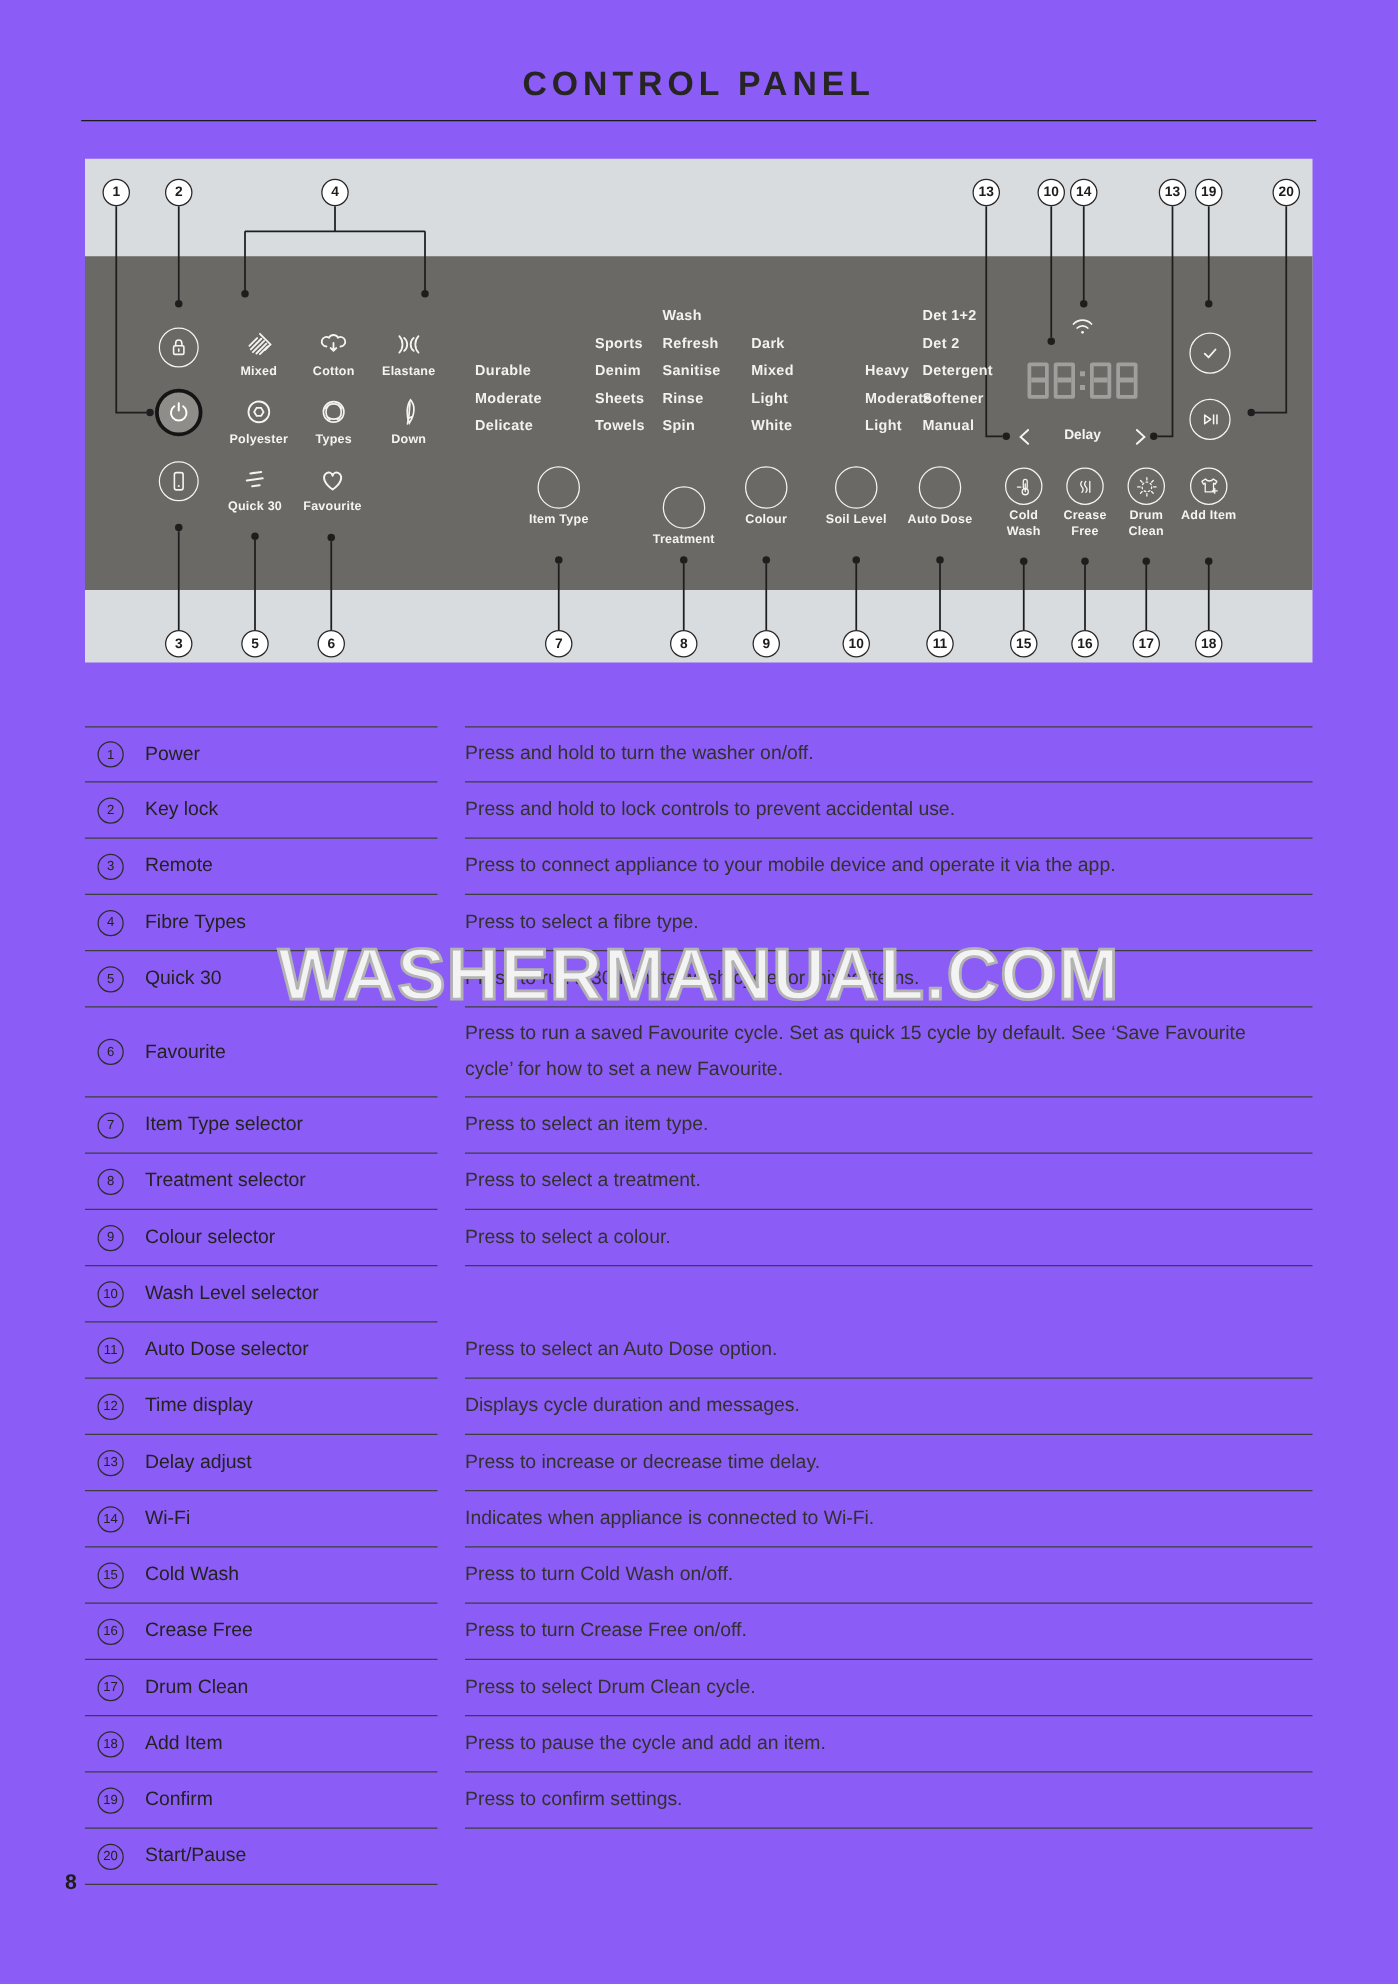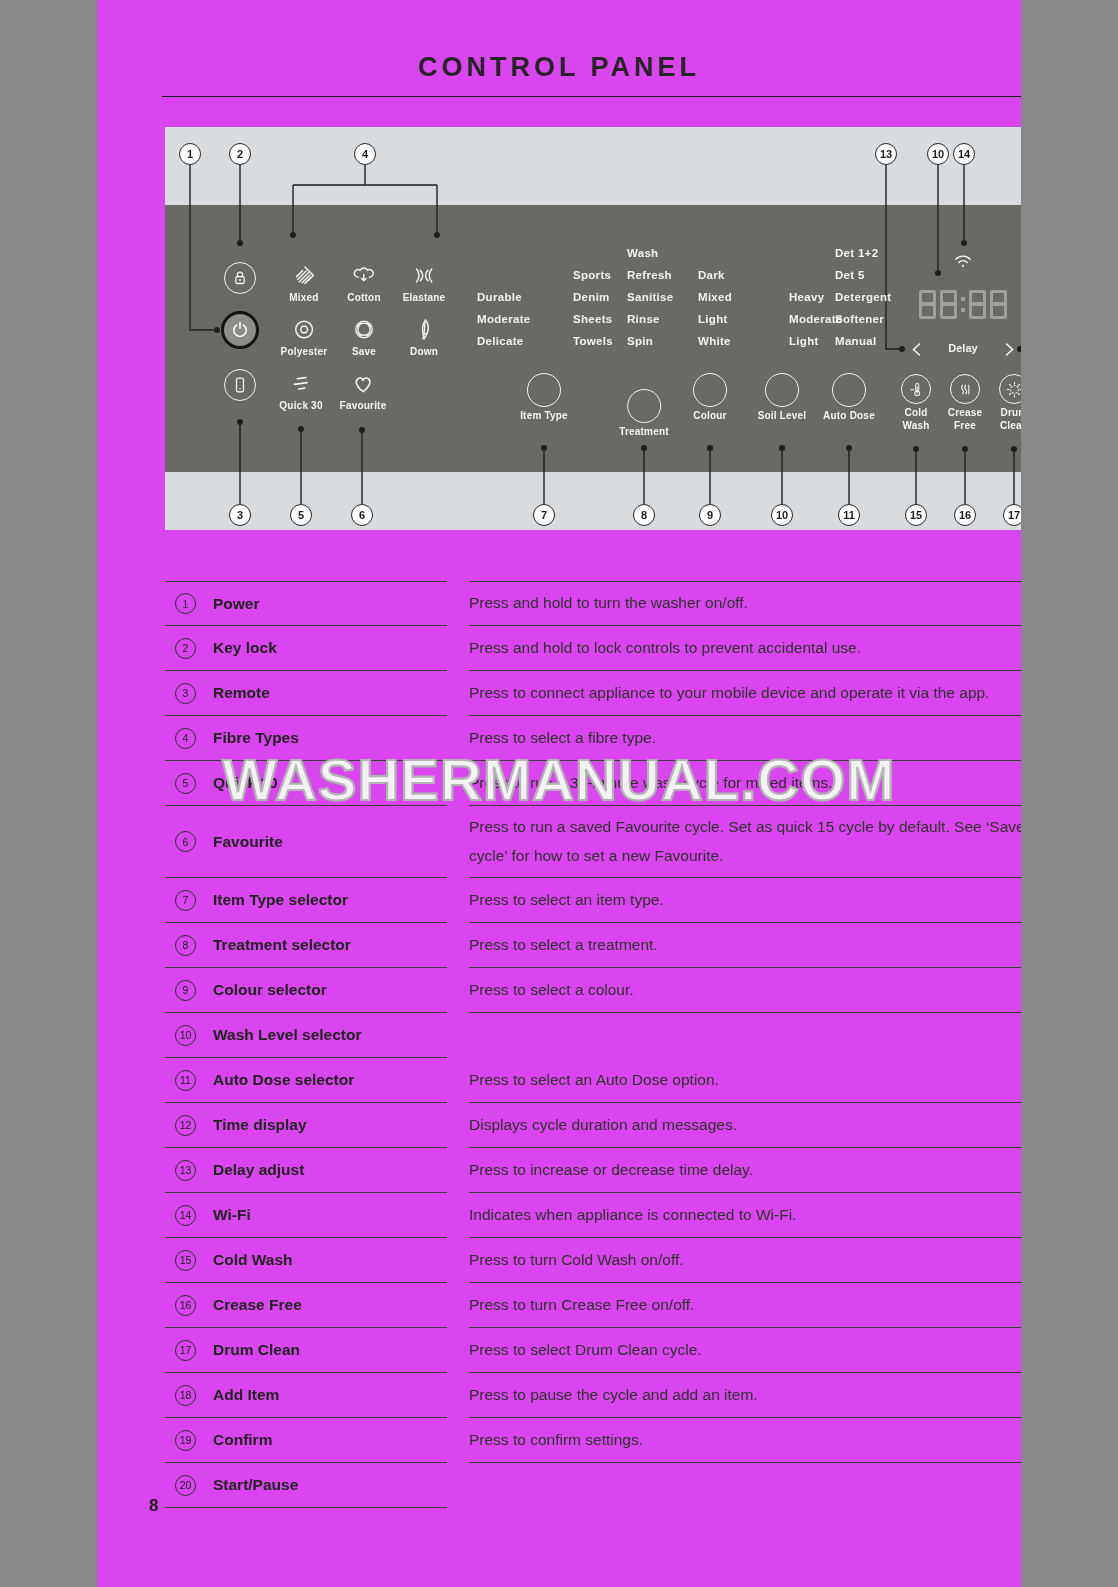--- a/index.html
+++ b/index.html
@@ -8,7 +8,7 @@
   }
   *{margin:0;padding:0;box-sizing:border-box}
   body{background:#888;font-family:"Liberation Sans",sans-serif;}
-  .page{position:relative;width:924px;height:1587px;background:#d946ef;margin:0 auto;overflow:hidden}
+  .page{position:relative;width:1118px;height:1587px;background:#8b5cf6;margin:0 auto;overflow:hidden}
 
   
   .title{position:absolute;top:52px;left:0;width:100%;text-align:center;

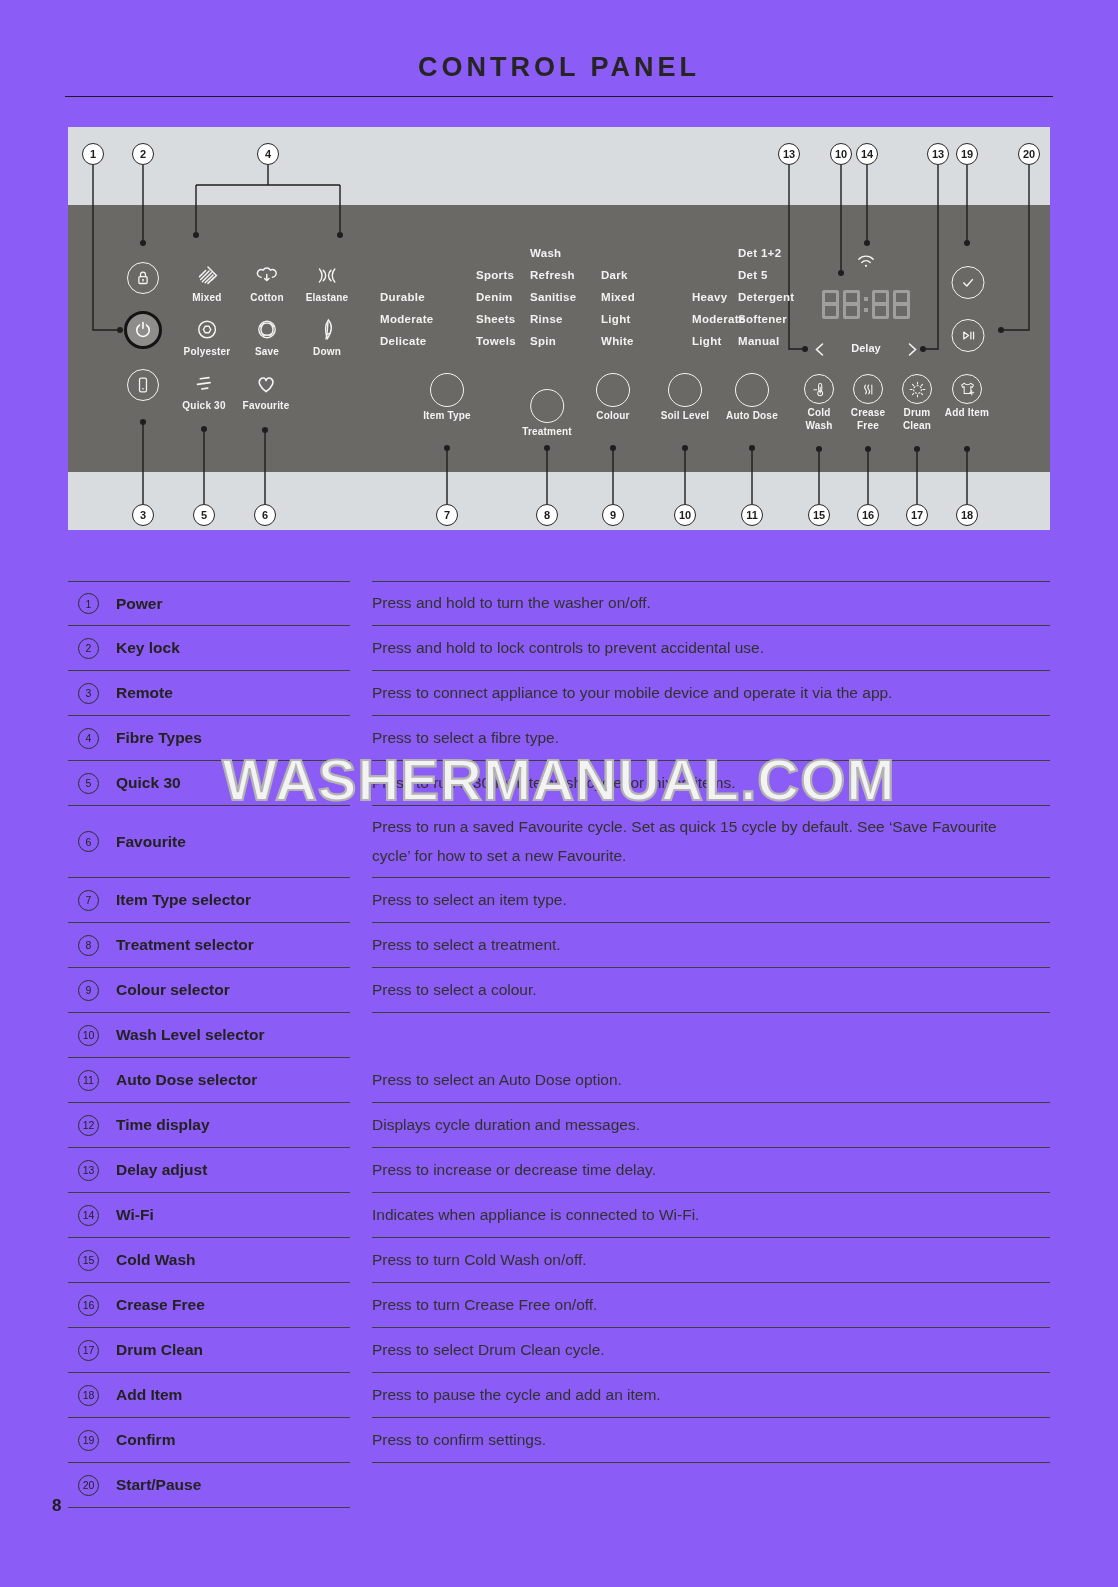--- a/index.html
+++ b/index.html
@@ -367,7 +367,7 @@
       </div>
       <div class="optcol" style="left: 670px; top: 115px;">
         <div>Det 1+2</div>
-        <div>Det 5</div>
+        <div>Det 2</div>
         <div>Detergent</div>
         <div>Softener</div>
         <div>Manual</div>

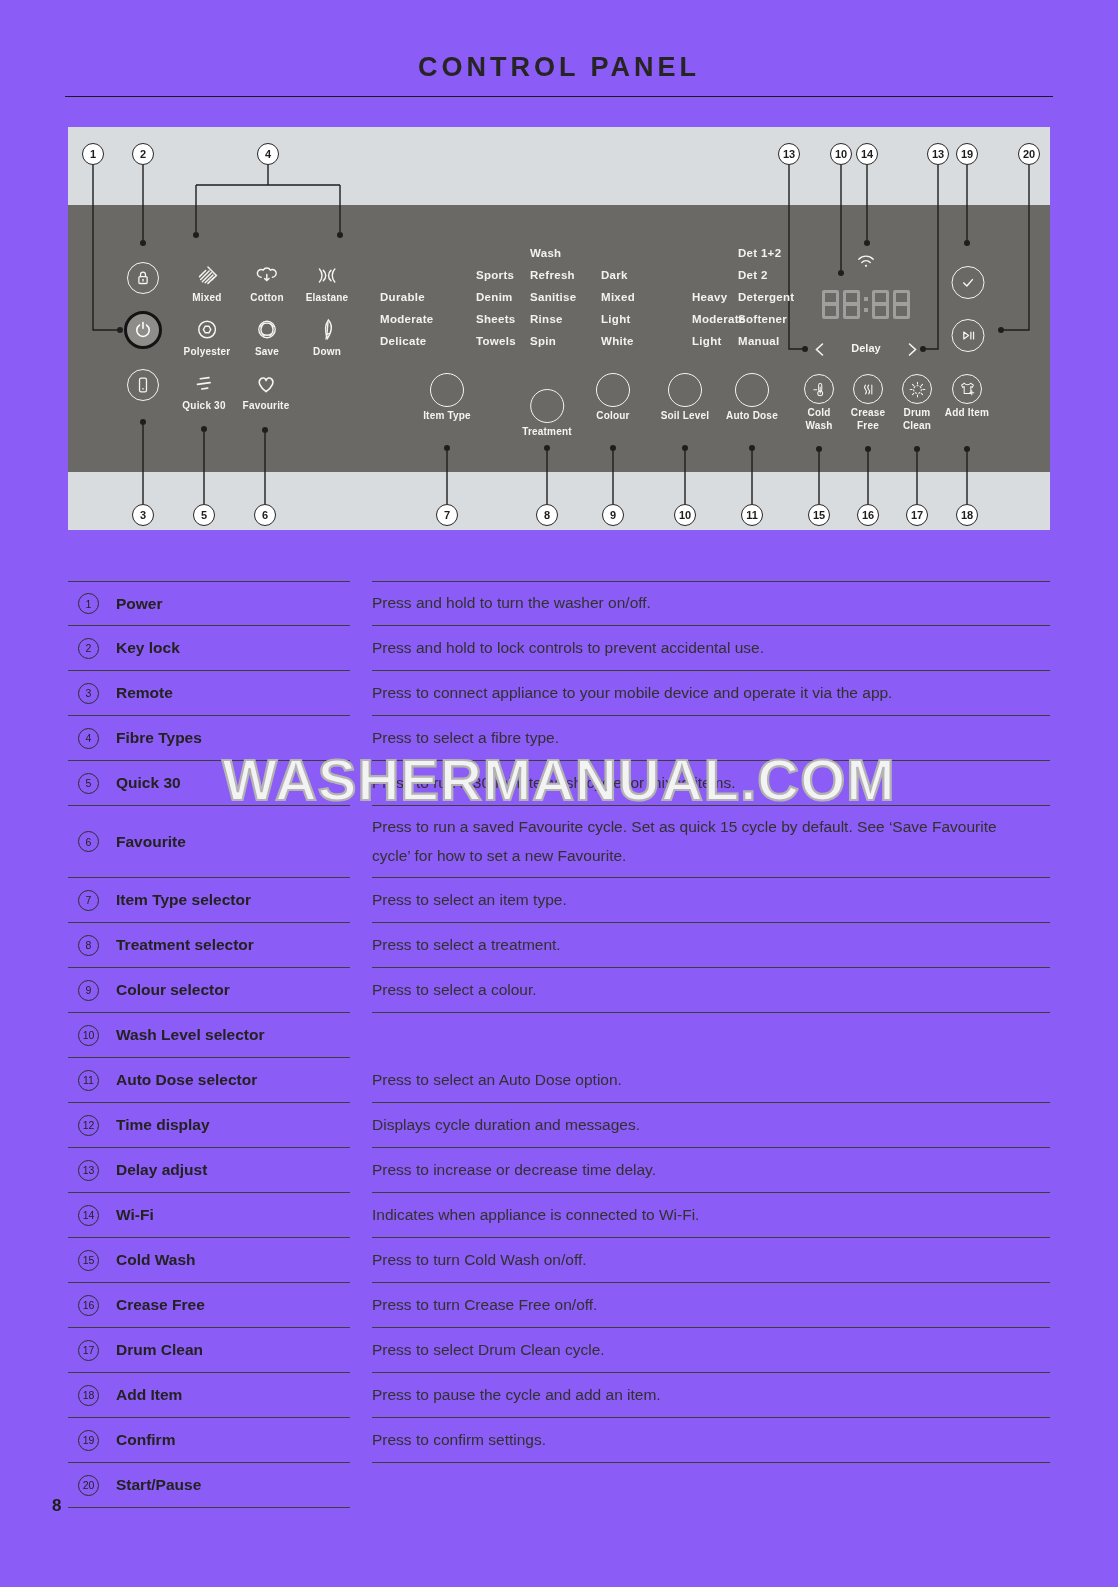--- a/index.html
+++ b/index.html
@@ -180,7 +180,7 @@
         <circle cx="12" cy="12" r="7.3"></circle>
         <path d="M6.4 9.4 a6.6 6.6 0 0 1 11.2 0 M6.8 14.6 a6.6 6.6 0 0 0 10.4 0 M9.4 6.6 a6.6 6.6 0 0 0 0 10.8 M14.6 6.6 a6.6 6.6 0 0 1 0 10.8"></path>
       </svg>
-      <span class="plab">Save</span>
+      <span class="plab">Types</span>
     </div>
     <div class="pc" style="left:259px;top:189px">
       <svg class="ic" width="27" height="27" viewBox="0 0 24 24" stroke="#f4f4f2" stroke-width="1.2" fill="none" stroke-linecap="round">

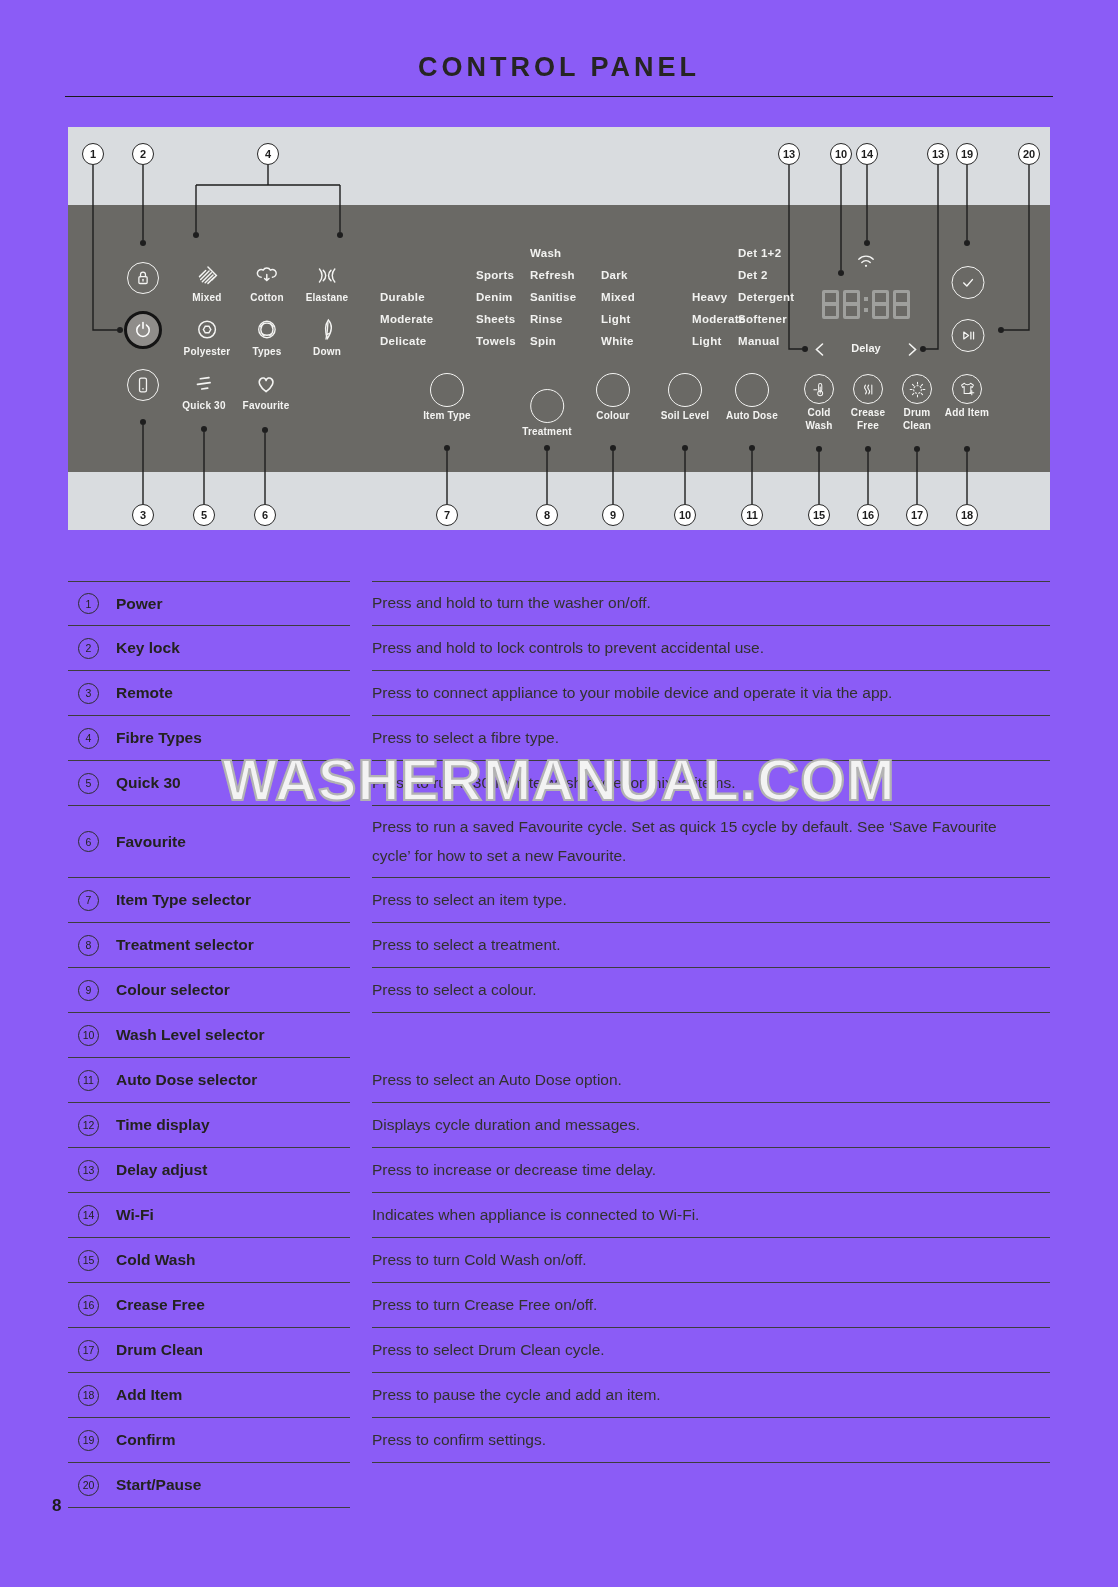--- a/index.html
+++ b/index.html
@@ -54,7 +54,7 @@
   .trow:first-child .tcell-l,.trow:first-child .tcell-r{border-top:1.2px solid var(--line)}
   .tnum{flex:0 0 auto;width:21px;height:21px;border:1.1px solid #2c2c2c;border-radius:50%;margin-right:17px;
     display:flex;align-items:center;justify-content:center;font-size:10.5px;color:#222}
-  .tlabel{font-size:15.5px;font-weight:bold;color:#232220}
+  .tlabel{font-size:15.5px;font-weight:normal;color:#232220}
   .tdesc{font-size:15.5px;color:#32312f;line-height:1.85;max-width:652px}
 
   .watermark{position:absolute;left:0;top:746px;width:100%;text-align:center;z-index:9;pointer-events:none;

